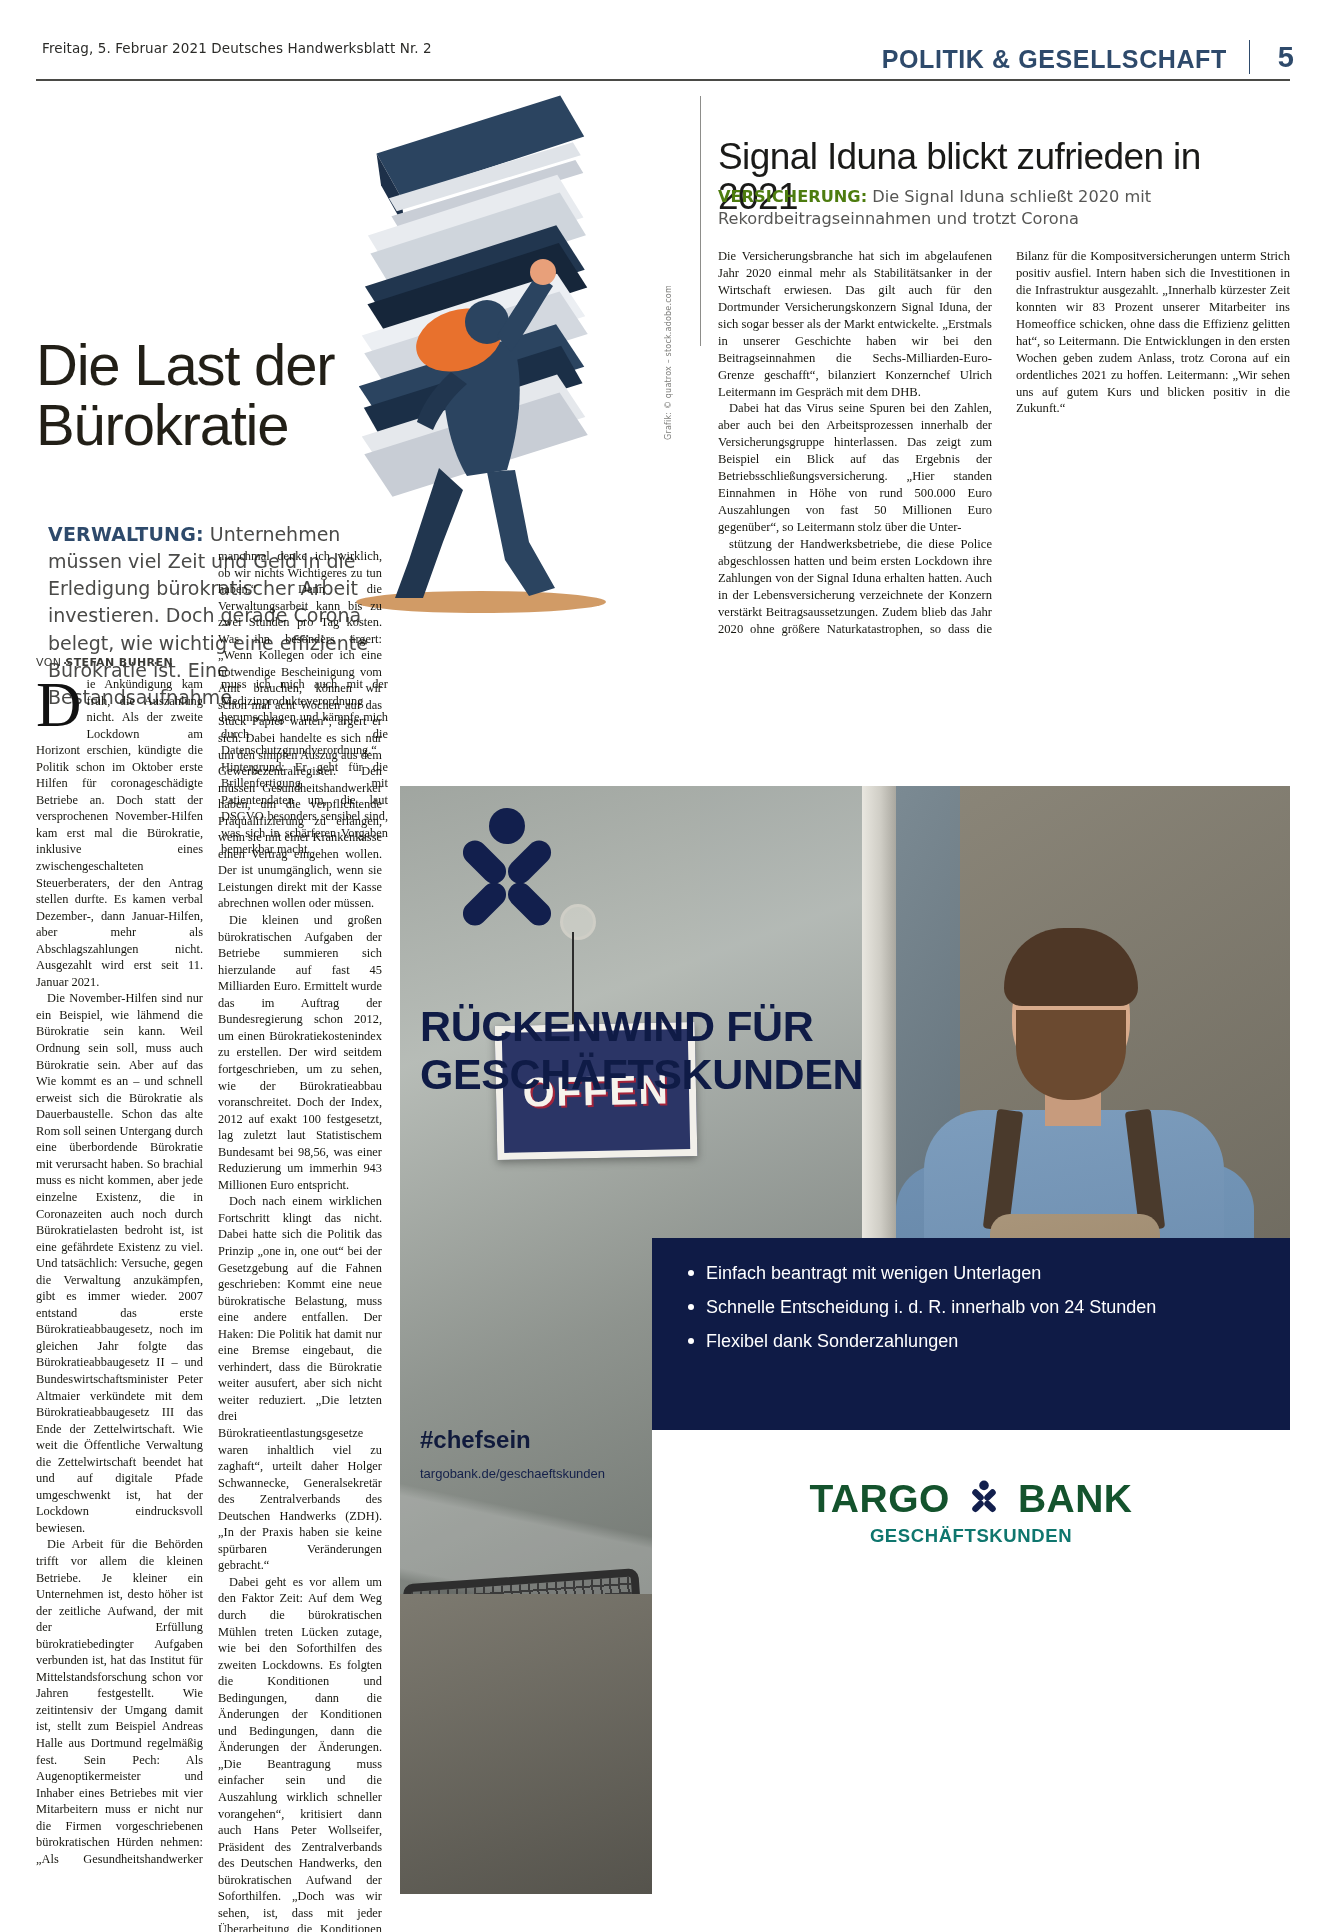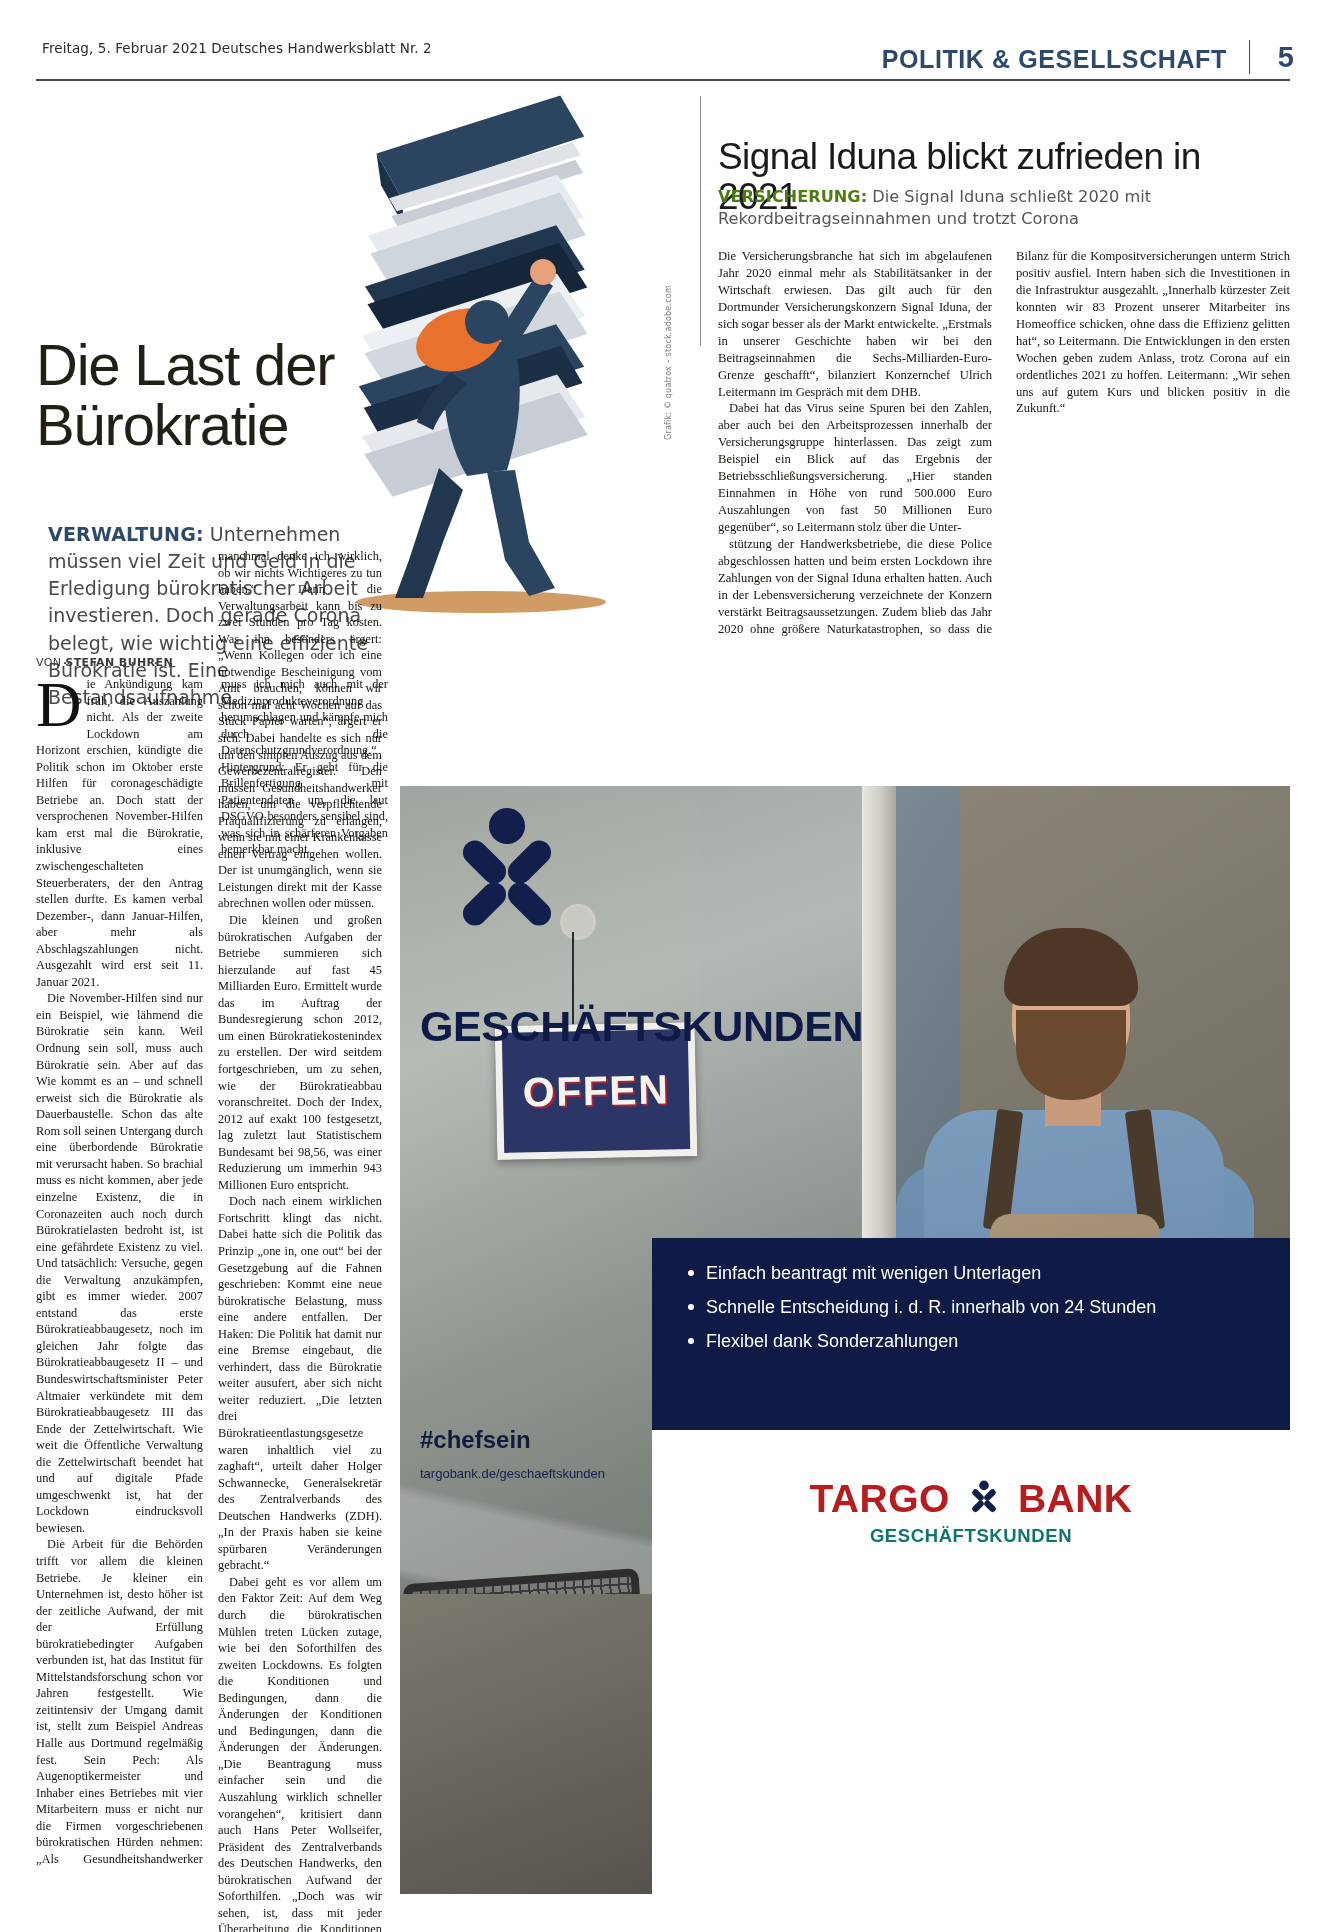--- a/index.html
+++ b/index.html
@@ -484,6 +484,7 @@
     </div>
 
     <div class="ad-head">
+      <div>RÜCKENWIND FÜR</div>
       <div>GESCHÄFTSKUNDEN</div>
     </div>
 

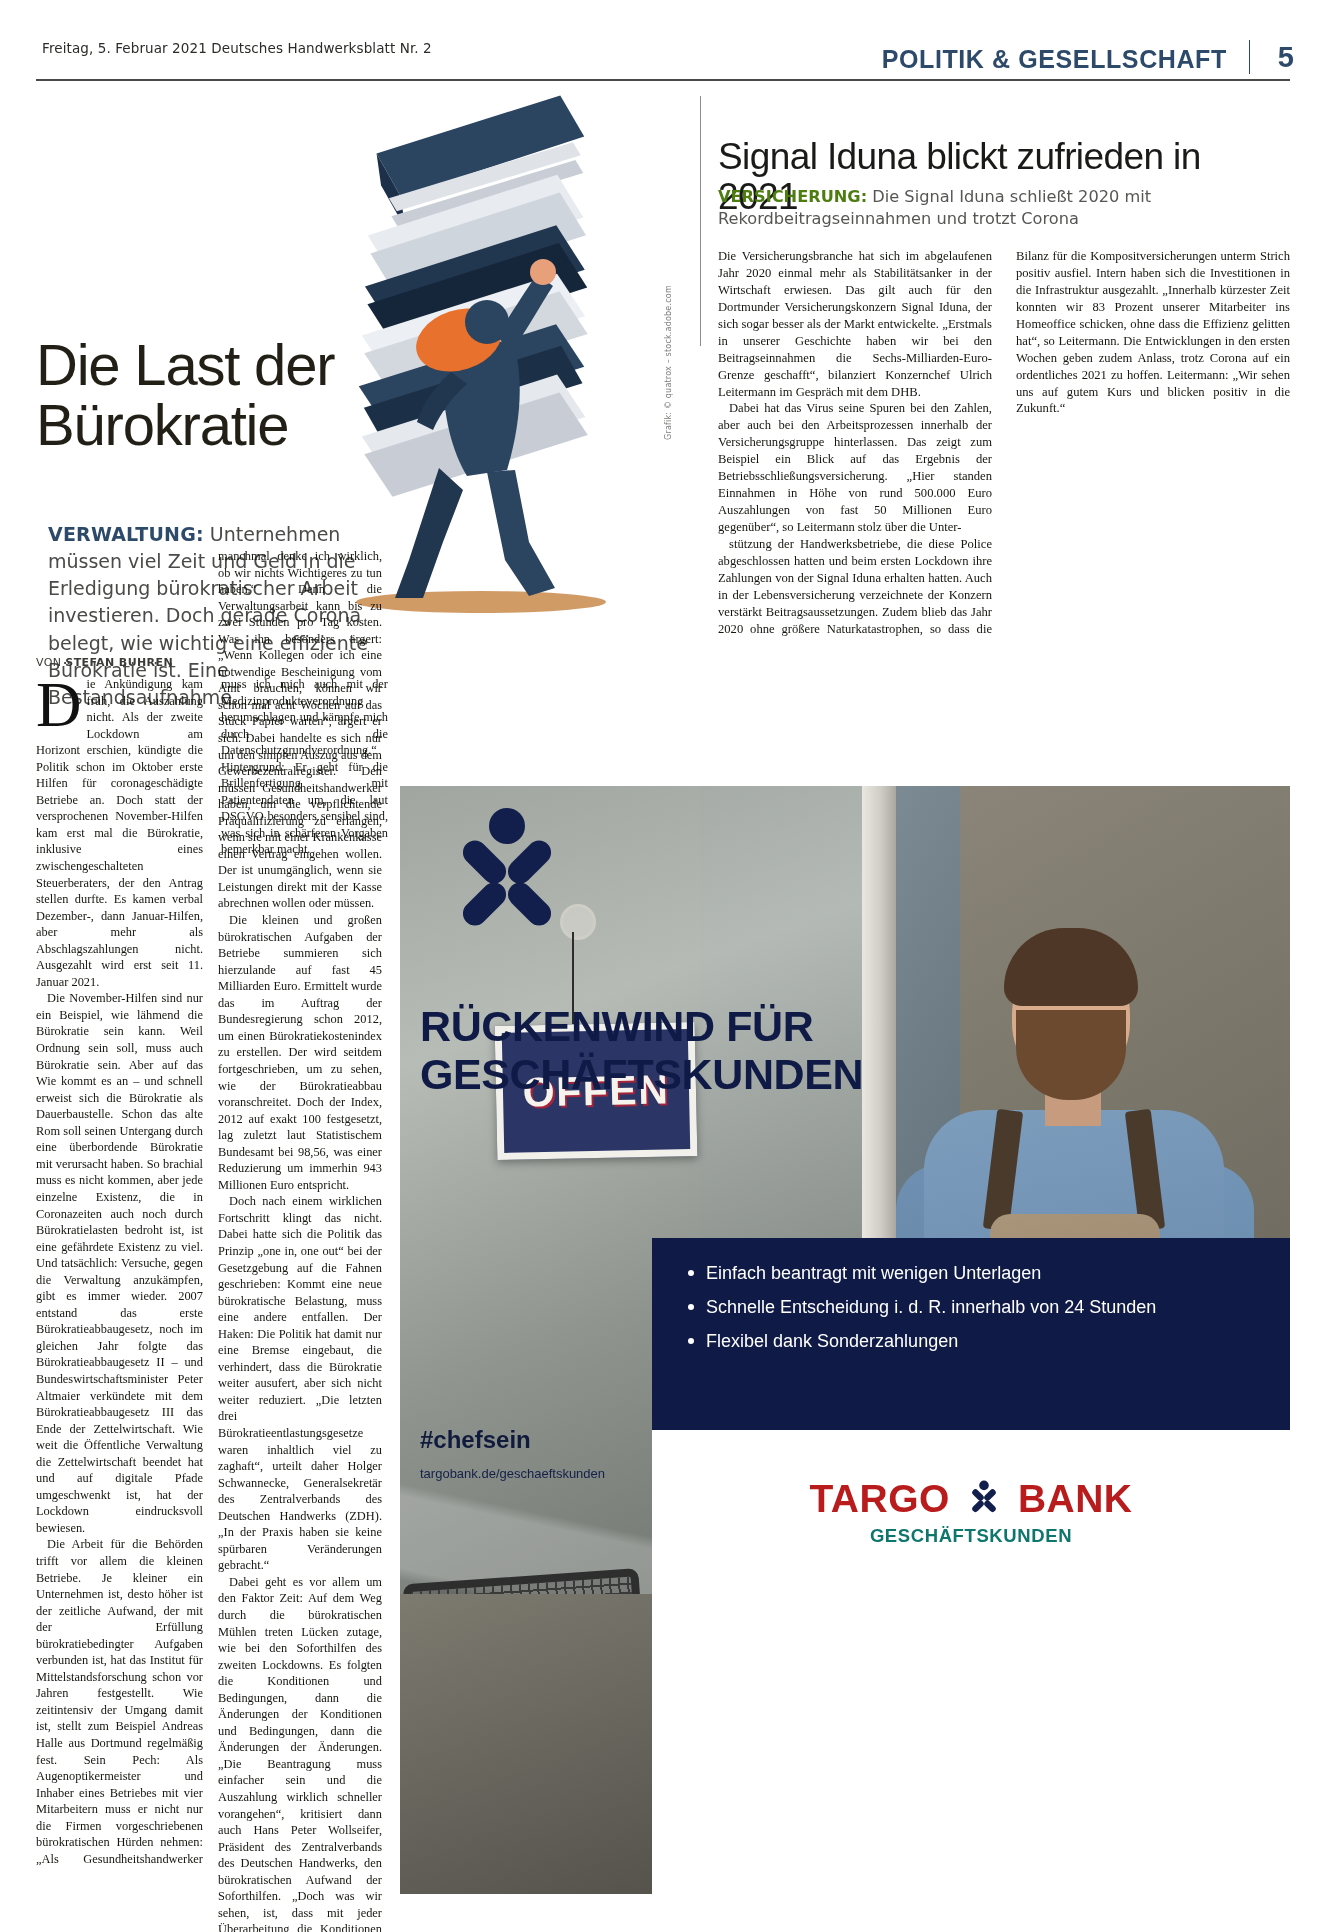--- a/index.html
+++ b/index.html
@@ -310,7 +310,7 @@
   }
   .tb-row{display:flex;align-items:center;gap:14px;}
   .tb-word{
-    font-size:39px;font-weight:700;letter-spacing:.5px;color:#b91c1c;
+    font-size:39px;font-weight:700;letter-spacing:.5px;color:#14532d;
     font-family:"Liberation Sans", sans-serif;
   }
   .tb-star{width:40px;height:40px;}

